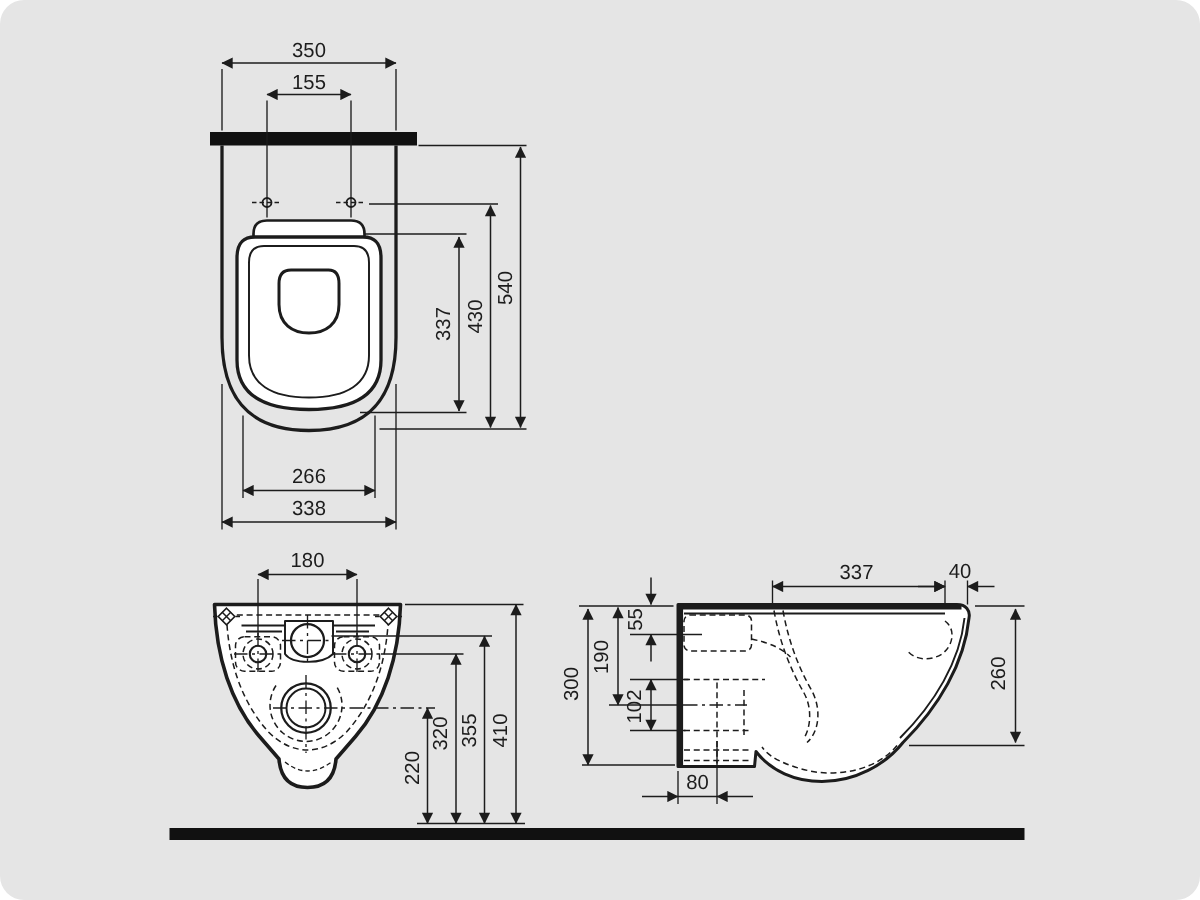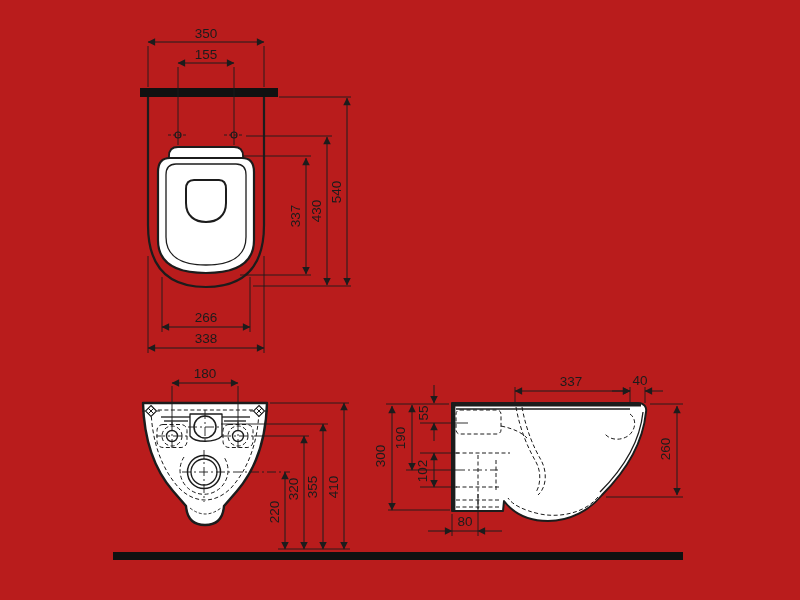--- a/index.html
+++ b/index.html
@@ -3,8 +3,8 @@
 <meta charset="utf-8">
 <style>
   html,body{margin:0;padding:0;background:#ffffff;}
-  #stage{position:relative;width:800px;height:600px;background:#b91c1c;overflow:hidden;
-         font-family:"Liberation Sans", sans-serif;}
+  #stage{position:relative;width:800px;height:600px;background:#e5e5e5;overflow:hidden;
+         font-family:"Liberation Sans", sans-serif;border-radius:16px;}
   svg{display:block;}
   .outline{fill:#ffffff;stroke:#1c1c1c;stroke-width:2.2;stroke-linejoin:round;}
   .outline-thin{fill:none;stroke:#1c1c1c;stroke-width:1.3;stroke-linejoin:round;}

